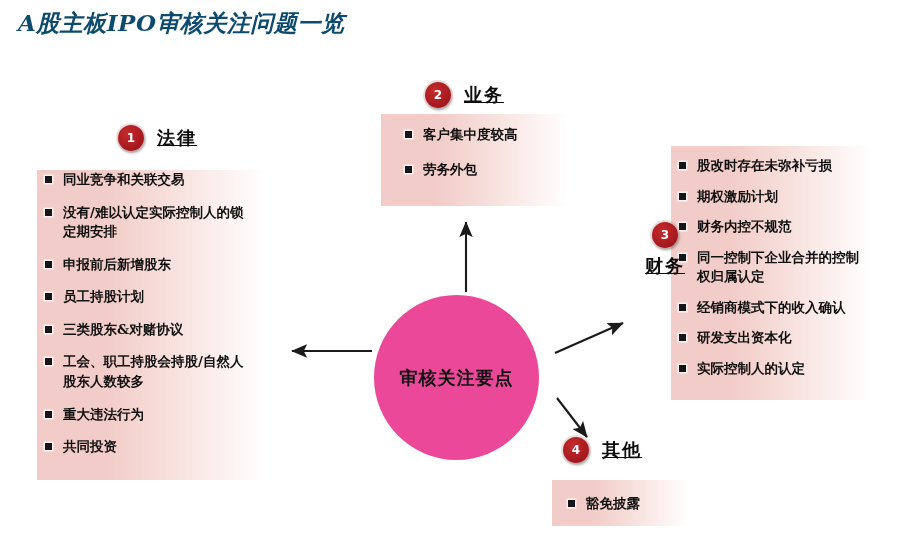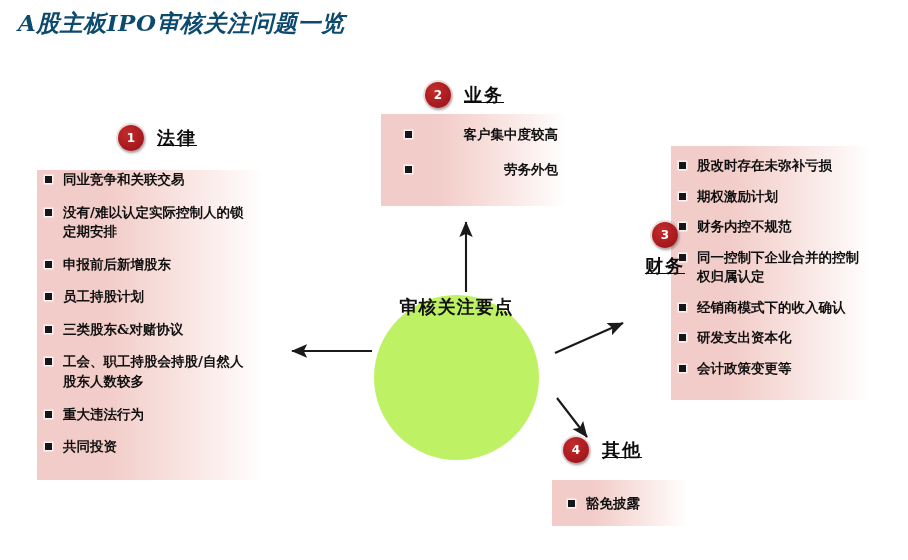--- a/index.html
+++ b/index.html
@@ -128,7 +128,7 @@
   #box-legal   { left: 37px;  top: 170px; width: 228px; padding: 0 10px 10px 6px; }
   #box-legal li { margin-bottom: 13px; }
 
-  #box-business { left: 381px; top: 114px; width: 187px; padding: 11px 10px 12px 22px; text-align: right; }
+  #box-business { left: 381px; top: 114px; width: 187px; padding: 11px 10px 12px 22px; }
   #box-business li { margin-bottom: 15px; }
 
   #box-finance { left: 671px; top: 146px; width: 200px; padding: 10px 10px 10px 6px; }

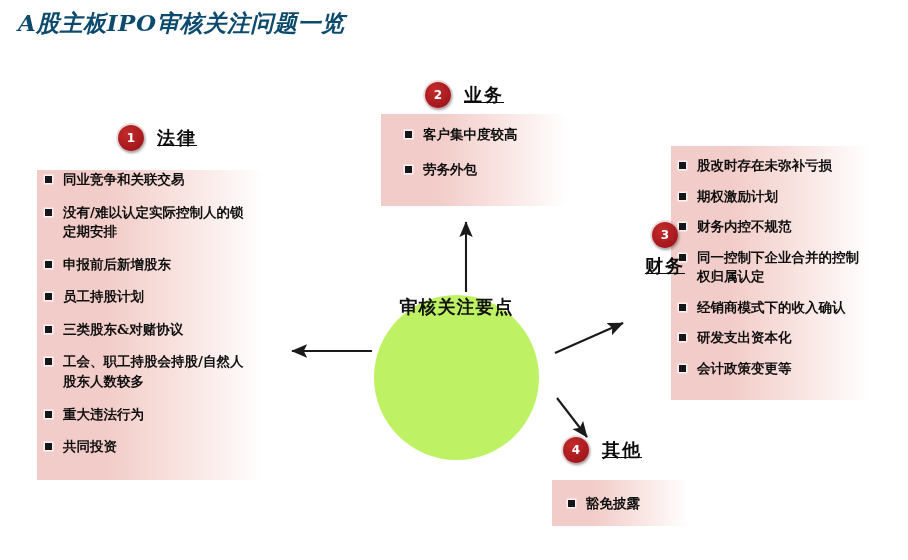--- a/index.html
+++ b/index.html
@@ -36,8 +36,9 @@
     width: 165px;
     height: 165px;
     border-radius: 50%;
-    background: #bef264;
+    background: #ec4899;
     display: flex;
+    align-items: center;
     justify-content: center;
     z-index: 2;
   }

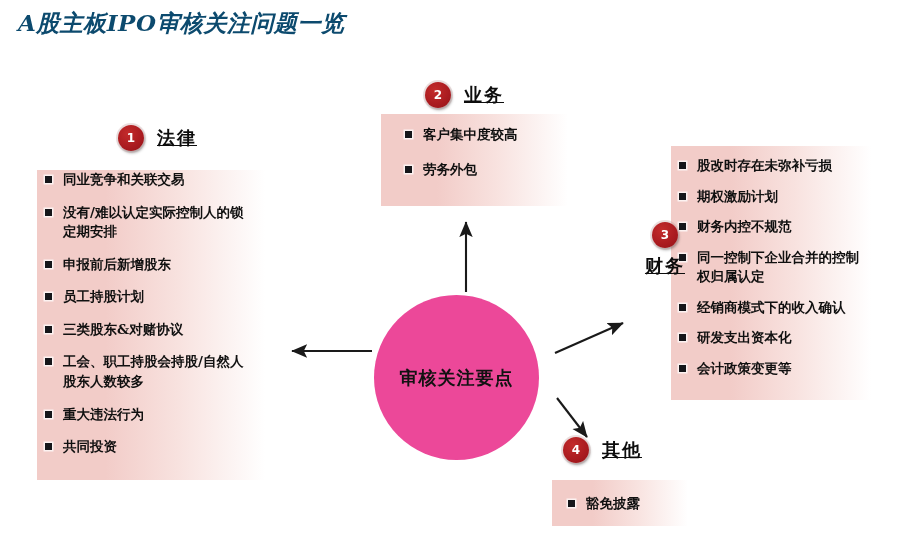--- a/index.html
+++ b/index.html
@@ -206,7 +206,7 @@
     <li>同一控制下企业合并的控制权归属认定</li>
     <li>经销商模式下的收入确认</li>
     <li>研发支出资本化</li>
-    <li>会计政策变更等</li>
+    <li>实际控制人的认定</li>
   </ul>
 </div>
 

